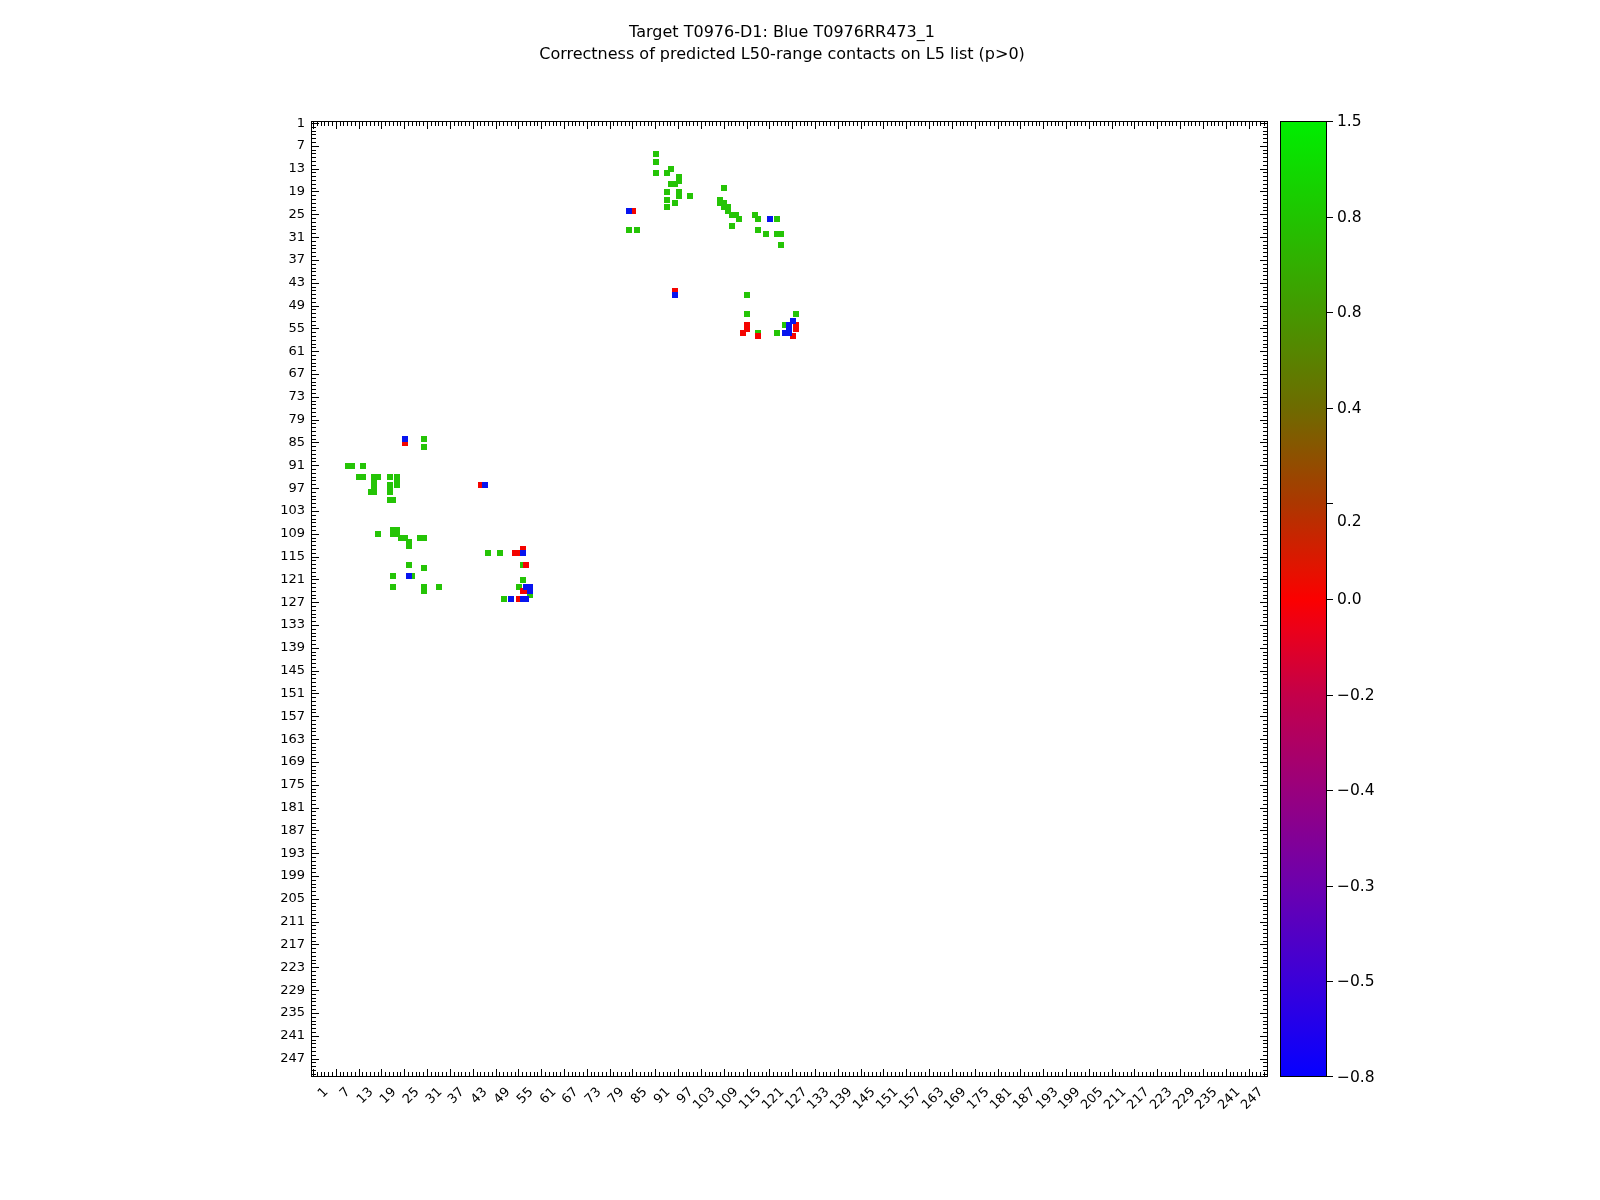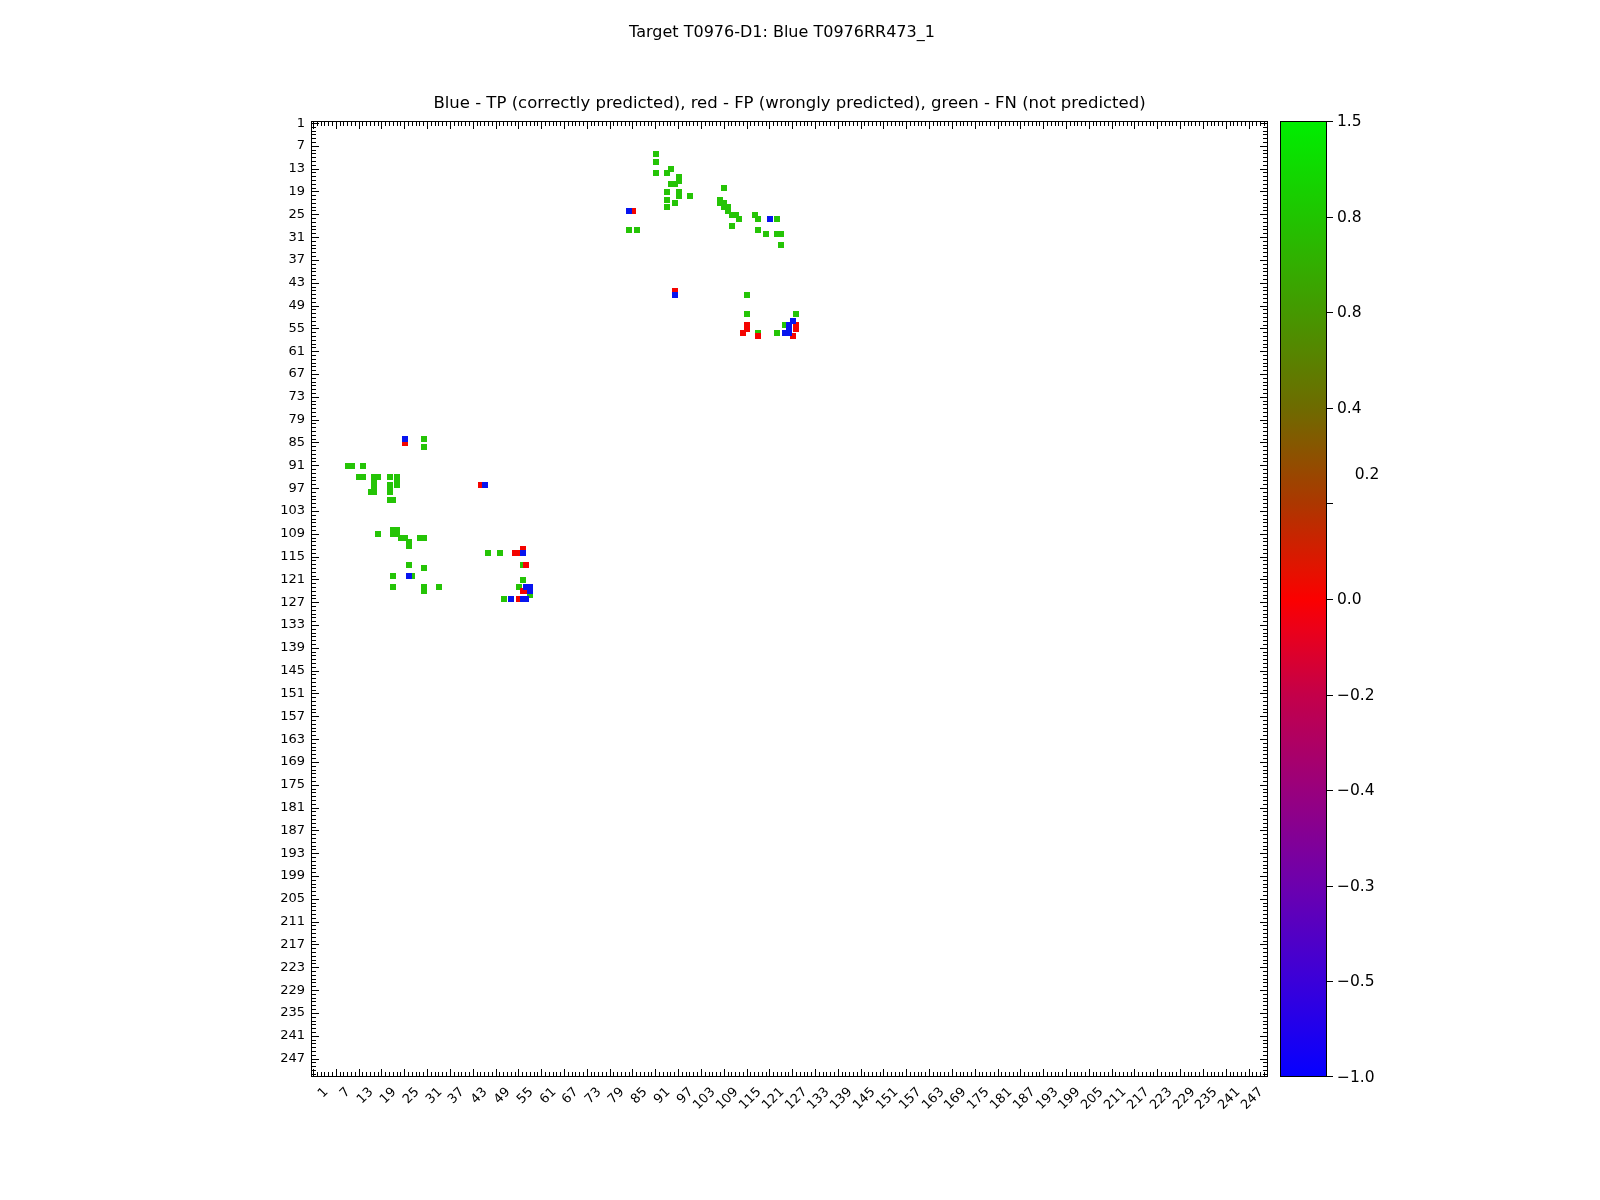--- a/index.html
+++ b/index.html
@@ -49,6 +49,7 @@
 
 <div class="fig">
   <div class="suptitle">Target T0976-D1: Blue T0976RR473_1</div>
+  <div class="suptitle2">Correctness of predicted L50-range contacts on L5 list (p&gt;0)</div>
   <div class="axes-title">Blue - TP (correctly predicted), red - FP (wrongly predicted), green - FN (not predicted)</div>
 
   <div class="plot">

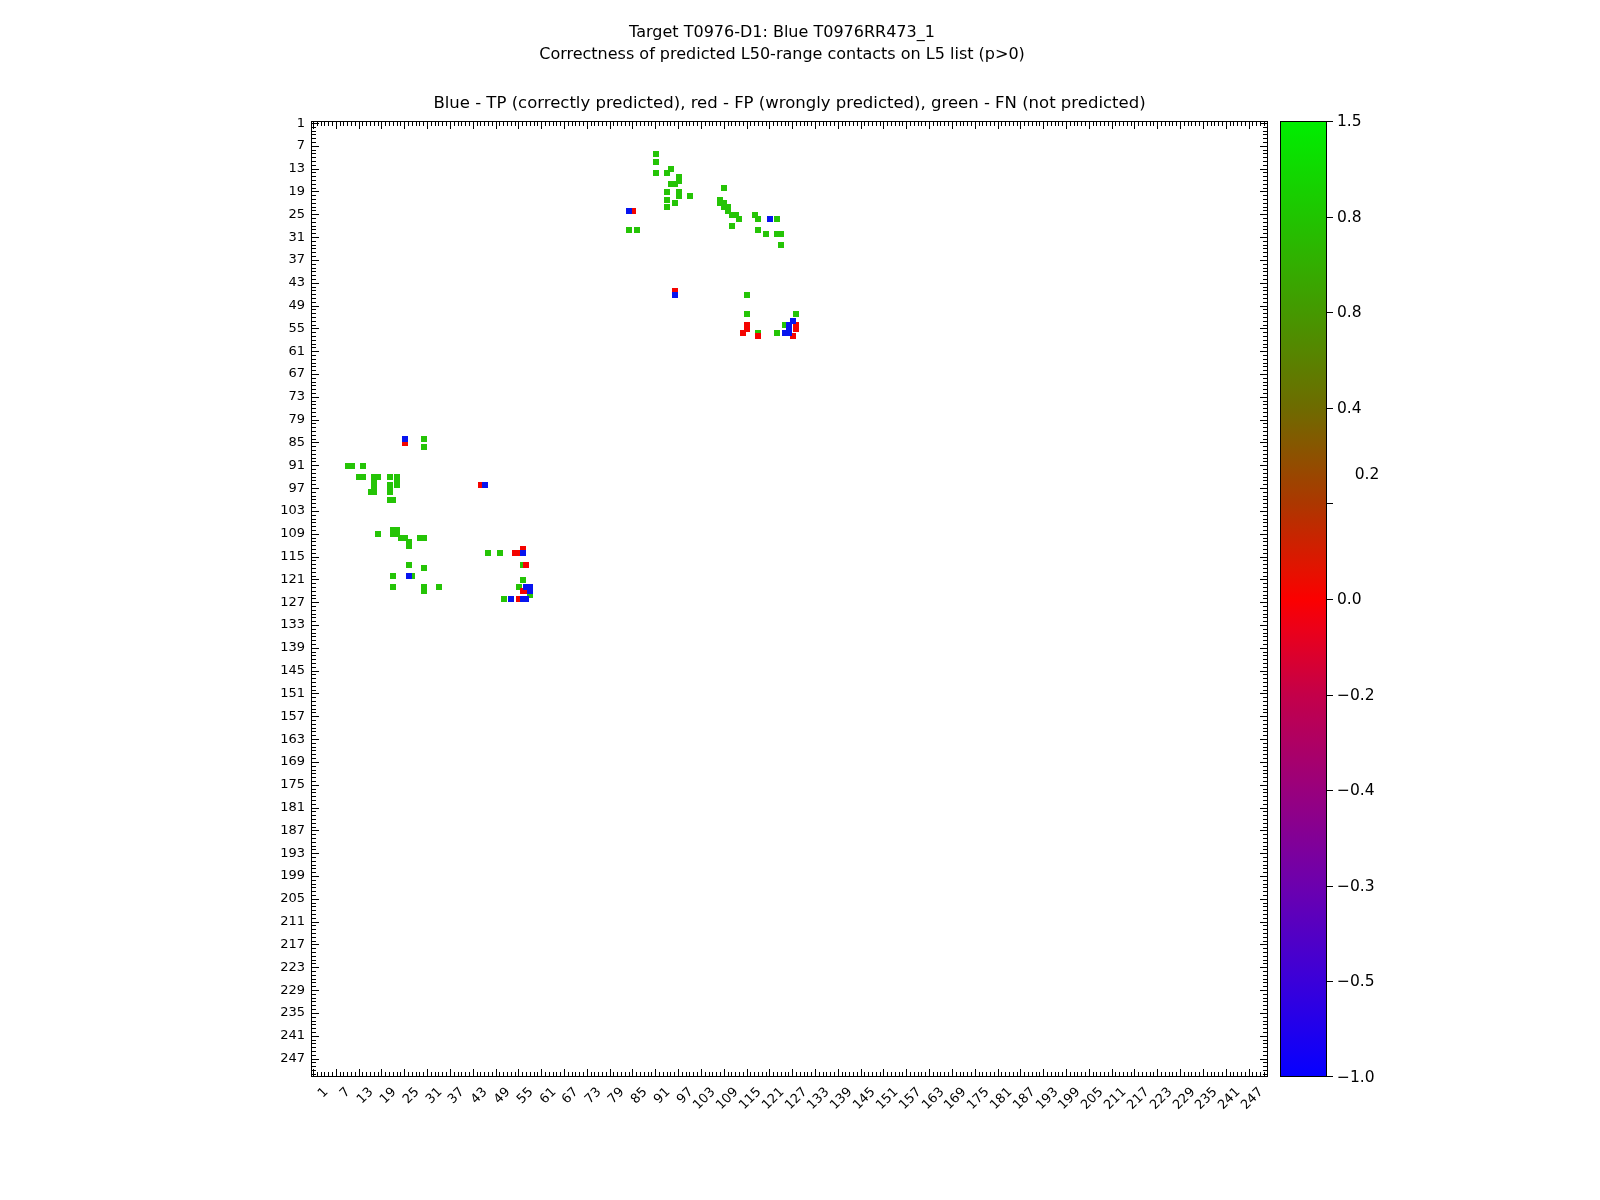--- a/index.html
+++ b/index.html
@@ -50,7 +50,6 @@
 <div class="fig">
   <div class="suptitle">Target T0976-D1: Blue T0976RR473_1</div>
   <div class="suptitle2">Correctness of predicted L50-range contacts on L5 list (p&gt;0)</div>
-  <div class="axes-title">Blue - TP (correctly predicted), red - FP (wrongly predicted), green - FN (not predicted)</div>
 
   <div class="plot">
     <div class="tickstrip t-left-min"></div>

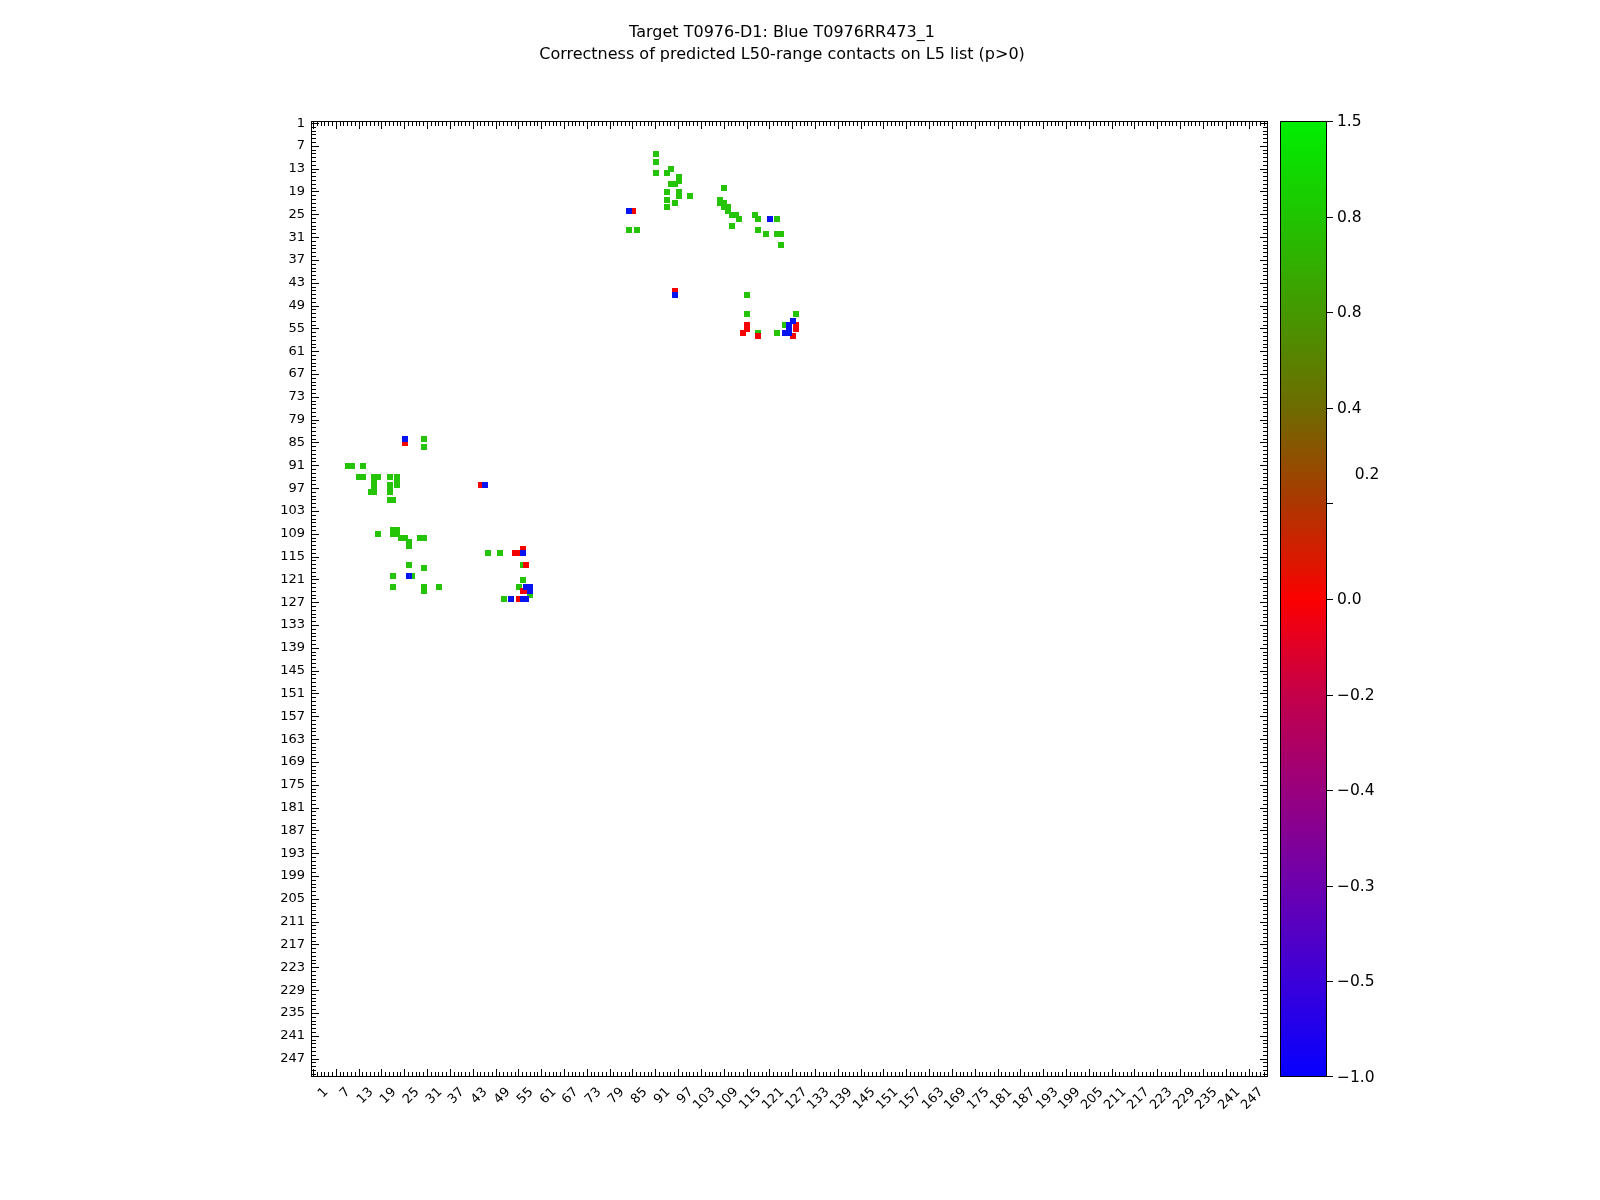--- a/index.html
+++ b/index.html
@@ -300,7 +300,7 @@
       <div class="cbl" style="top: 207.6px;">0.8</div>
       <div class="cbl" style="top: 303.2px;">0.8</div>
       <div class="cbl" style="top: 398.8px;">0.4</div>
-      <div class="cbl" style="top: 465px; text-align: center;">0.2</div>
+      <div class="cbl" style="top: 512px;">0.2</div>
       <div class="cbl" style="top: 590px;">0.0</div>
       <div class="cbl" style="top: 685.6px;">−0.2</div>
       <div class="cbl" style="top: 781.2px;">−0.4</div>

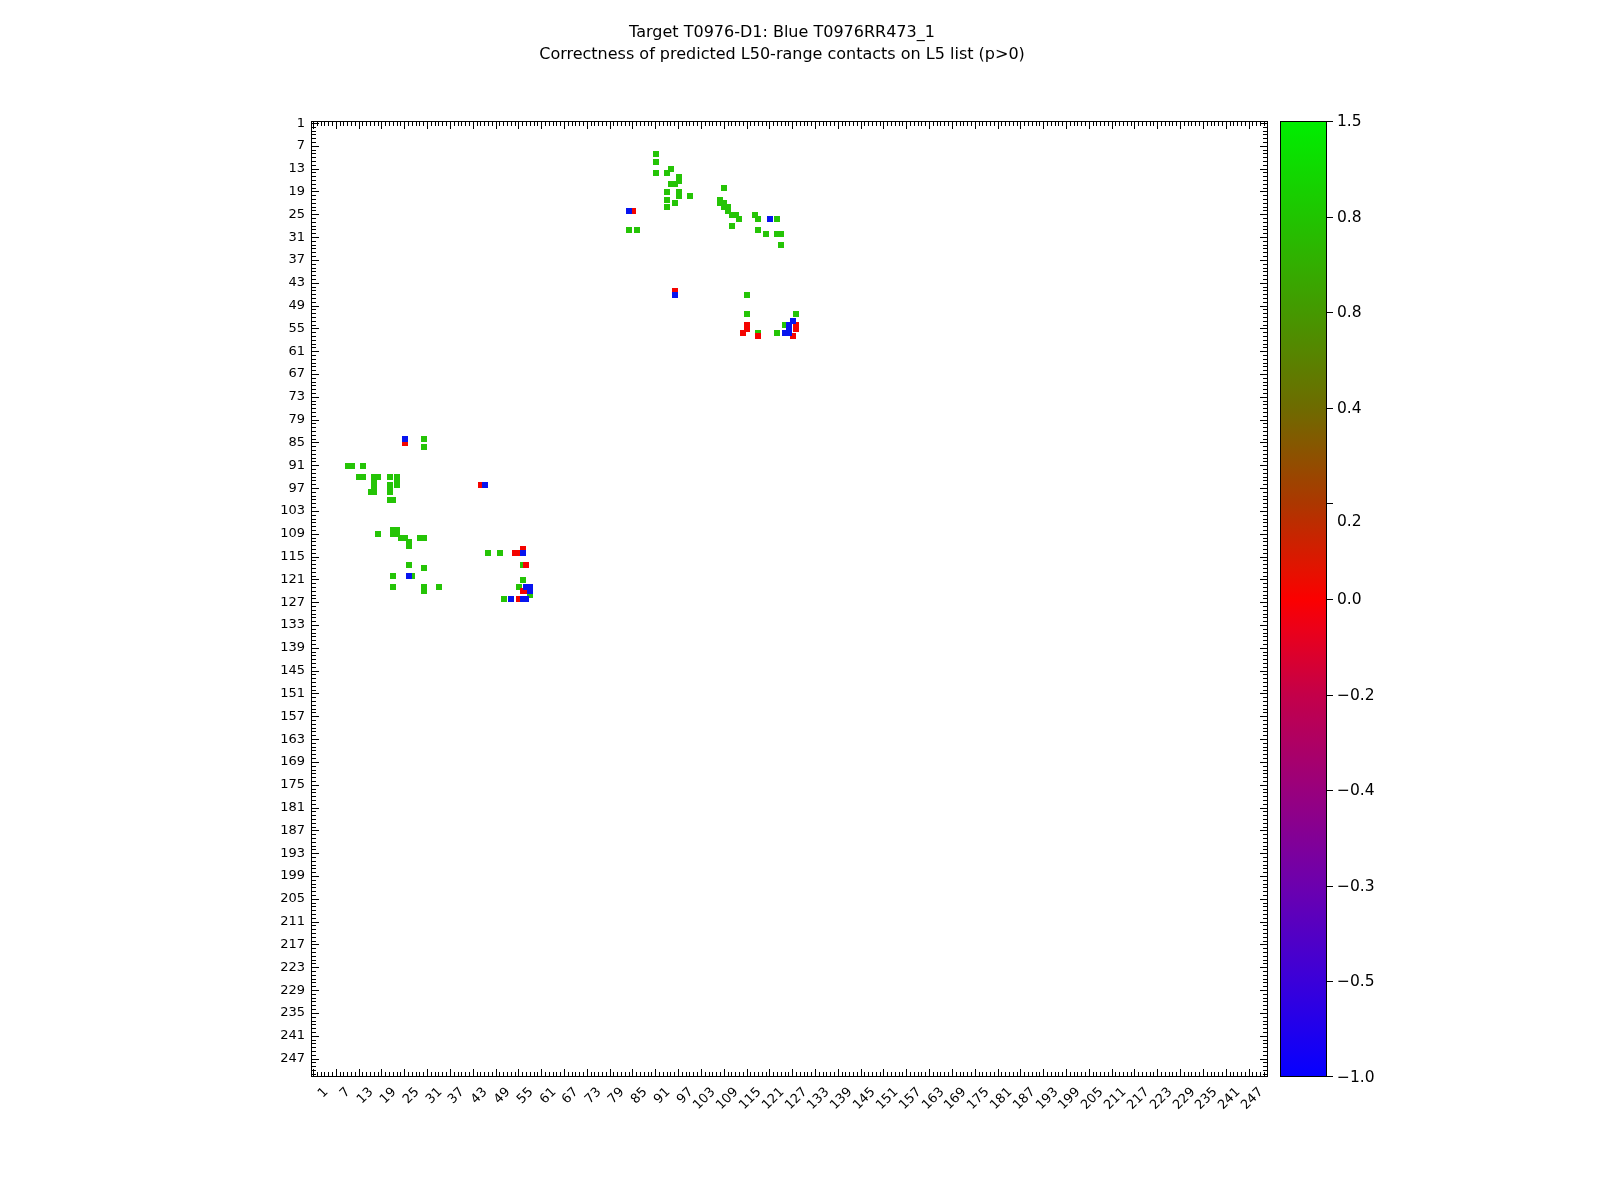--- a/index.html
+++ b/index.html
@@ -306,7 +306,7 @@
       <div class="cbl" style="top: 781.2px;">−0.4</div>
       <div class="cbl" style="top: 876.8px;">−0.3</div>
       <div class="cbl" style="top: 972.4px;">−0.5</div>
-      <div class="cbl" style="top: 1068px;">−1.0</div>
+      <div class="cbl" style="top: 1068px;">−0.8</div>
     </div>
 </div>
 

